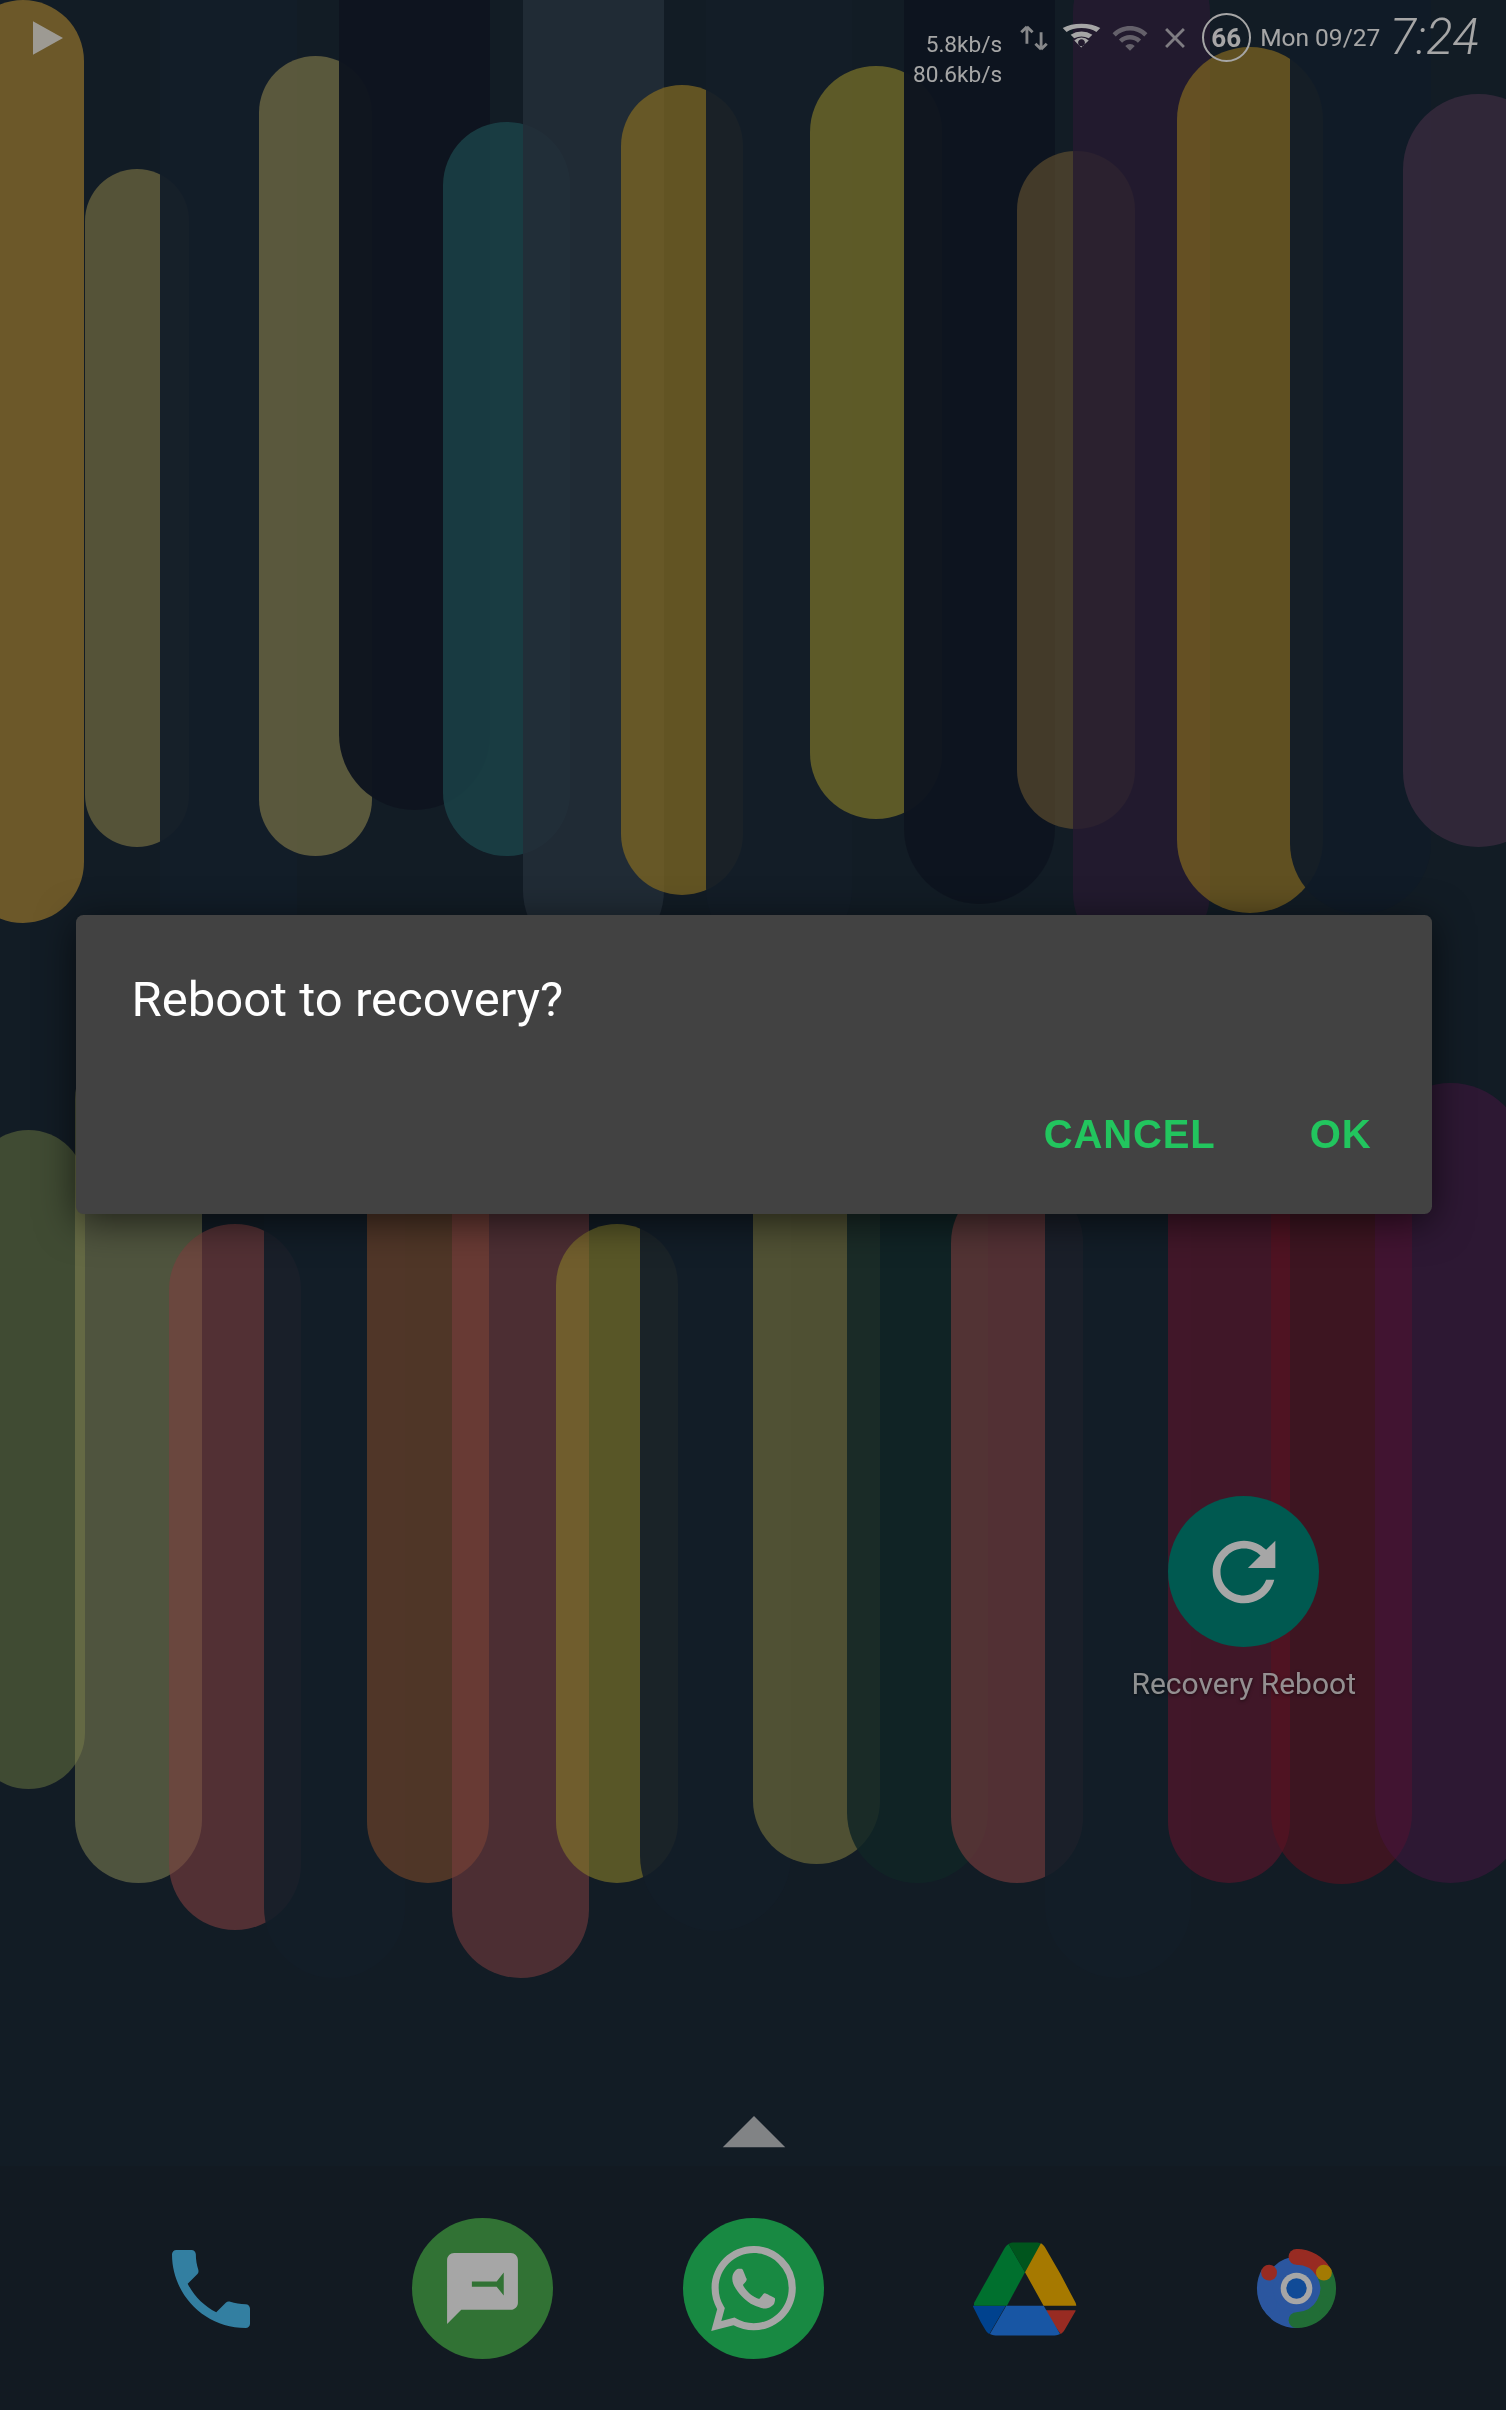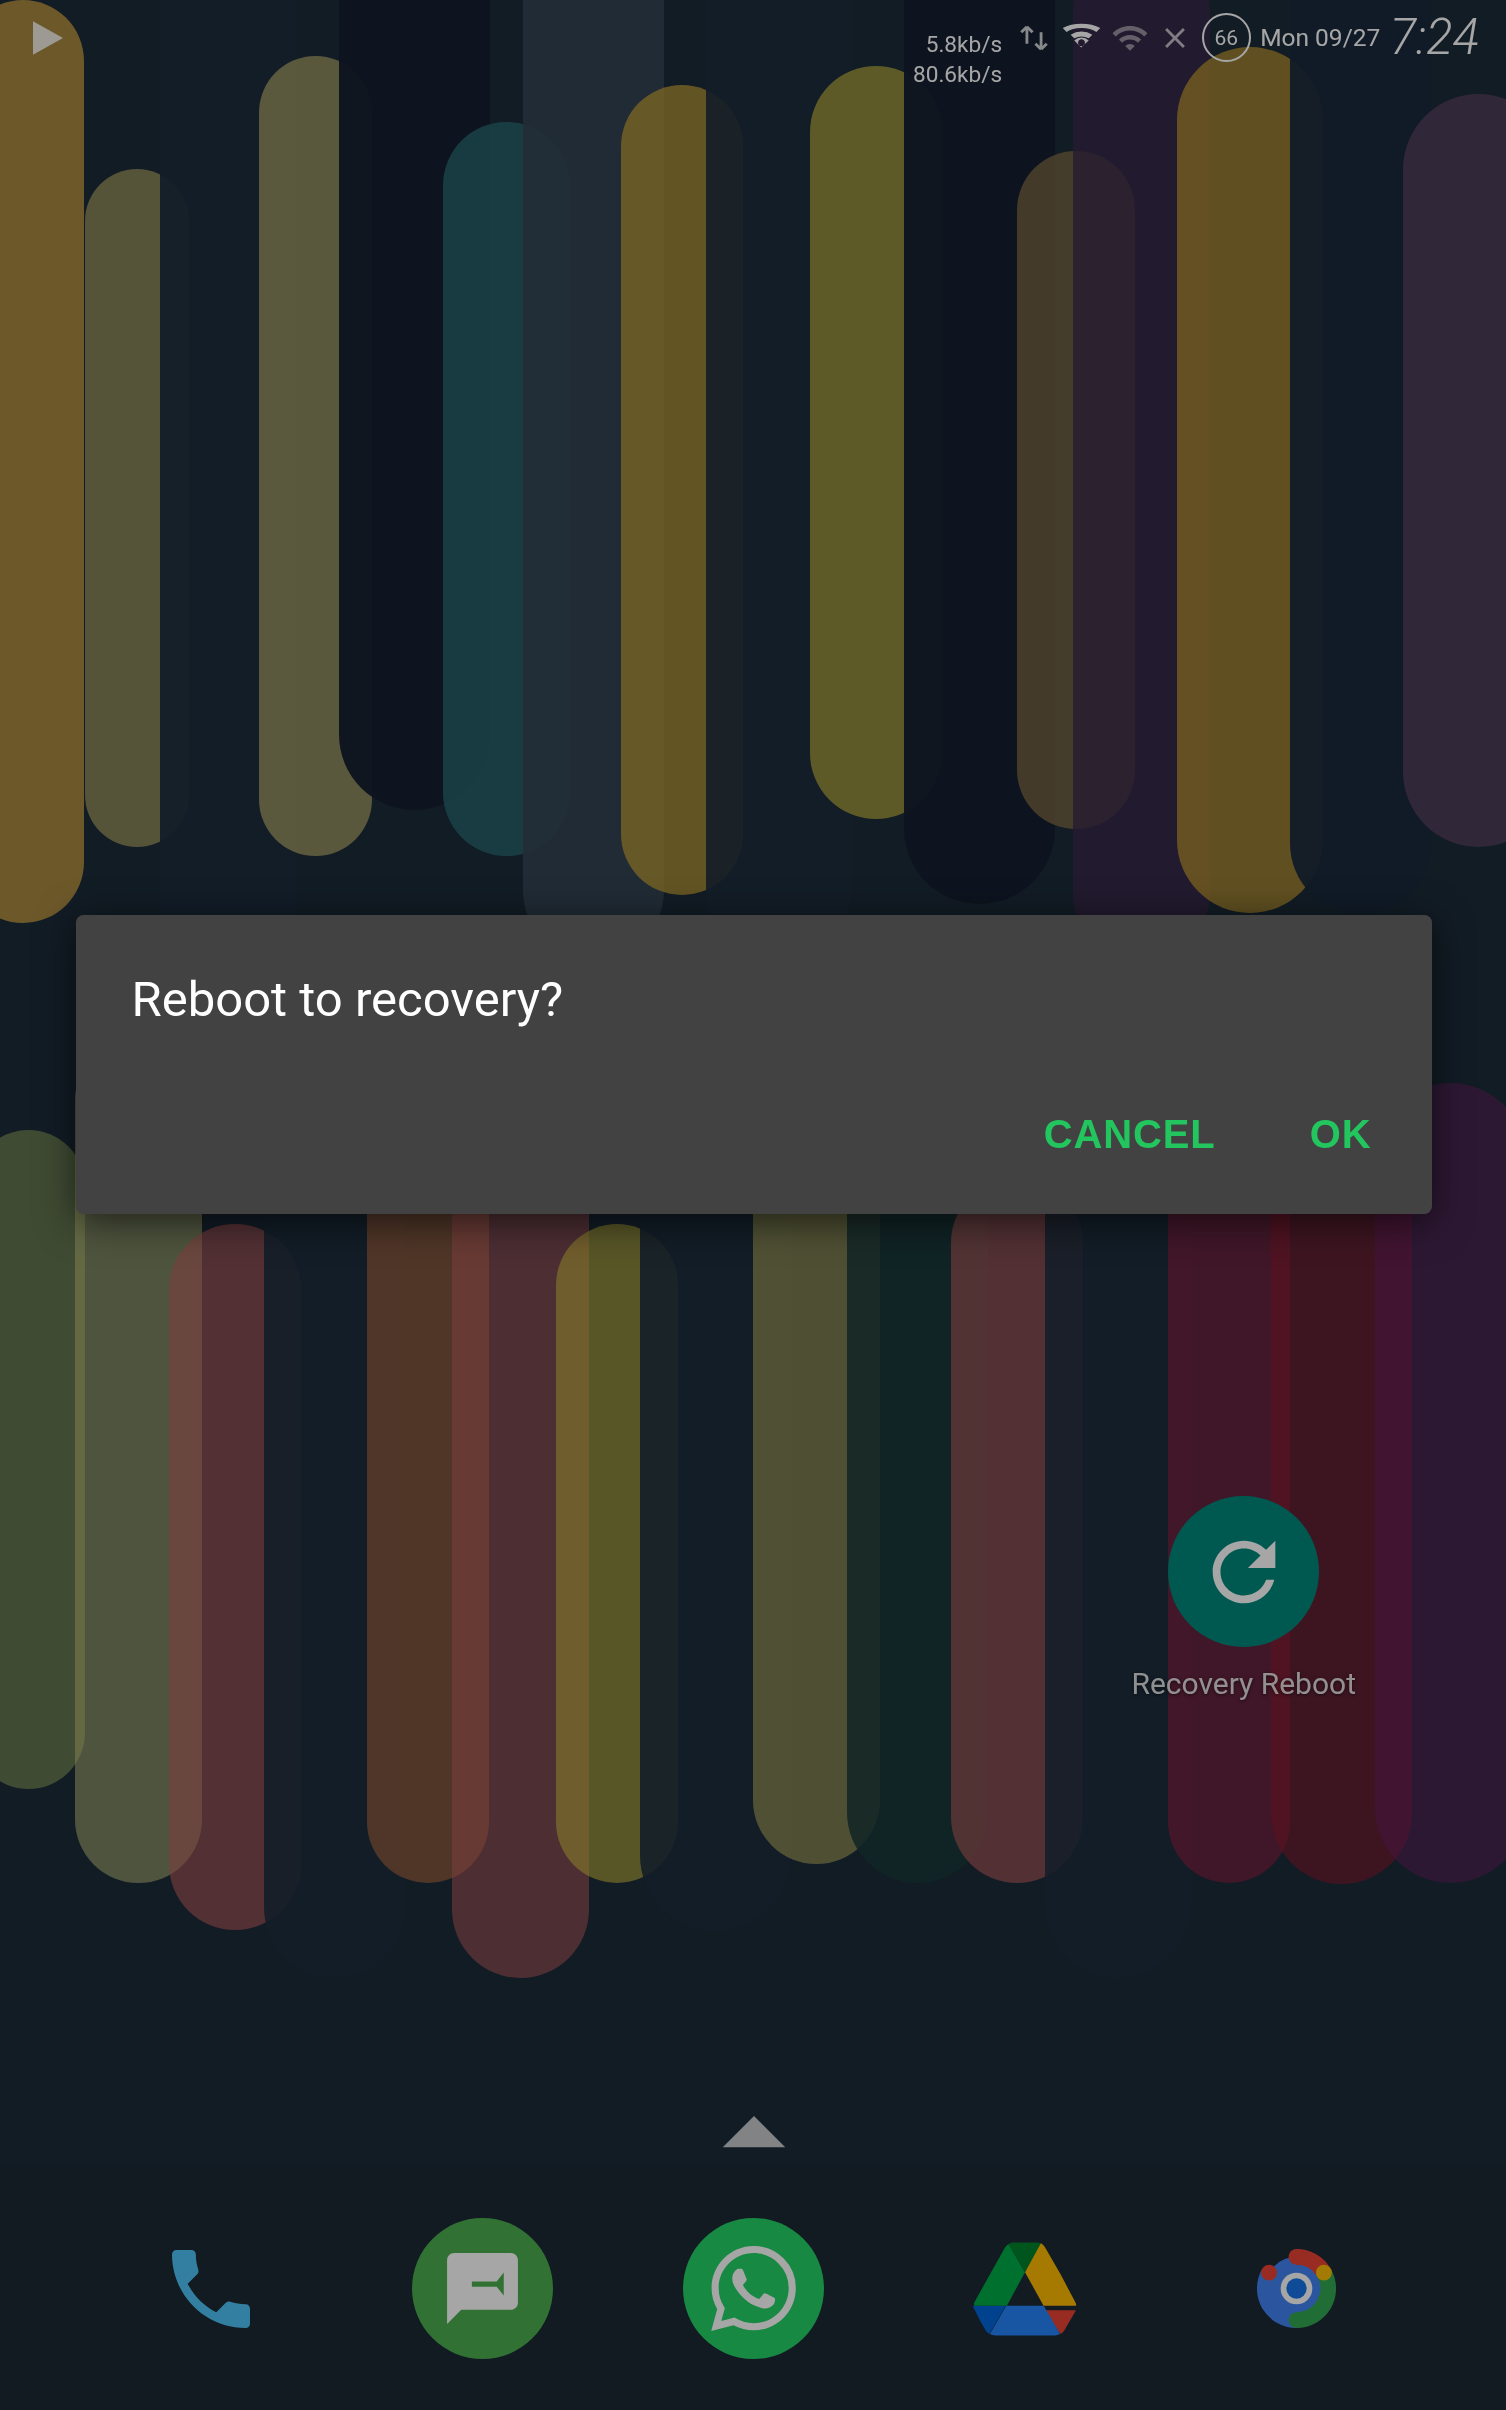--- a/index.html
+++ b/index.html
@@ -274,7 +274,7 @@
       </svg>
 
       <div style="width:49px;height:49px;border-radius:50%;border:2.8px solid white;display:flex;align-items:center;justify-content:center;">
-        <span style="color:white;font-size:21px;font-weight:400;">66</span>
+        <span style="color:white;font-size:26px;font-weight:700;">66</span>
       </div>
 
       <span class="status-text">Mon 09/27</span>

